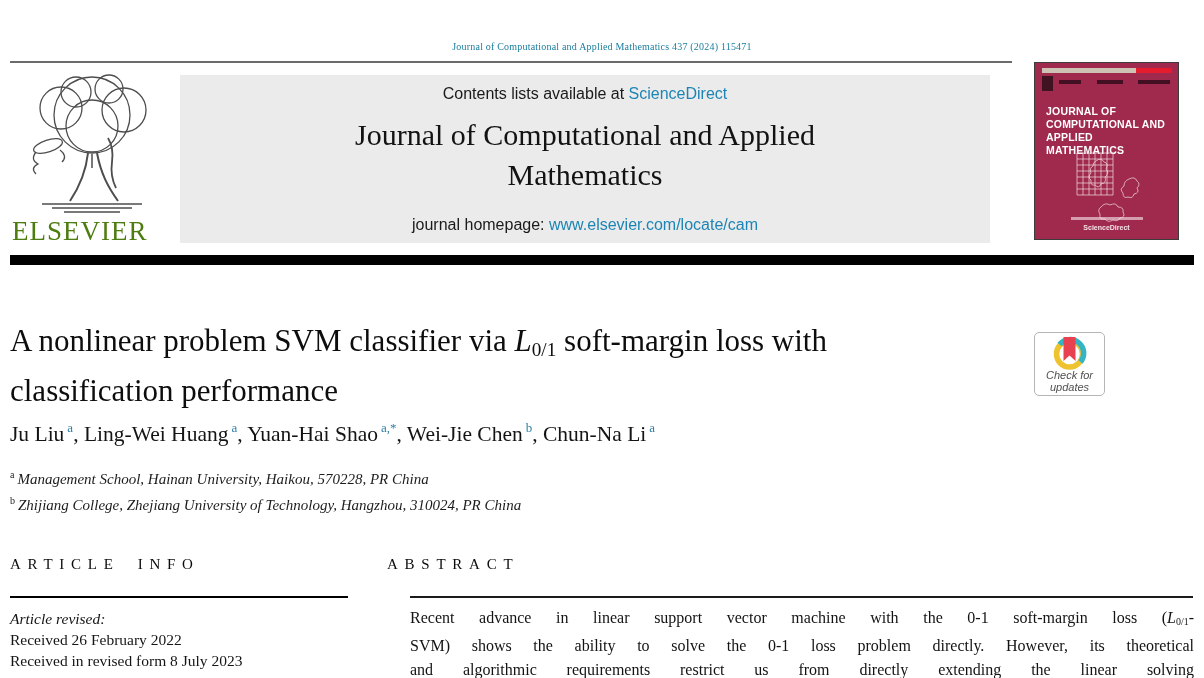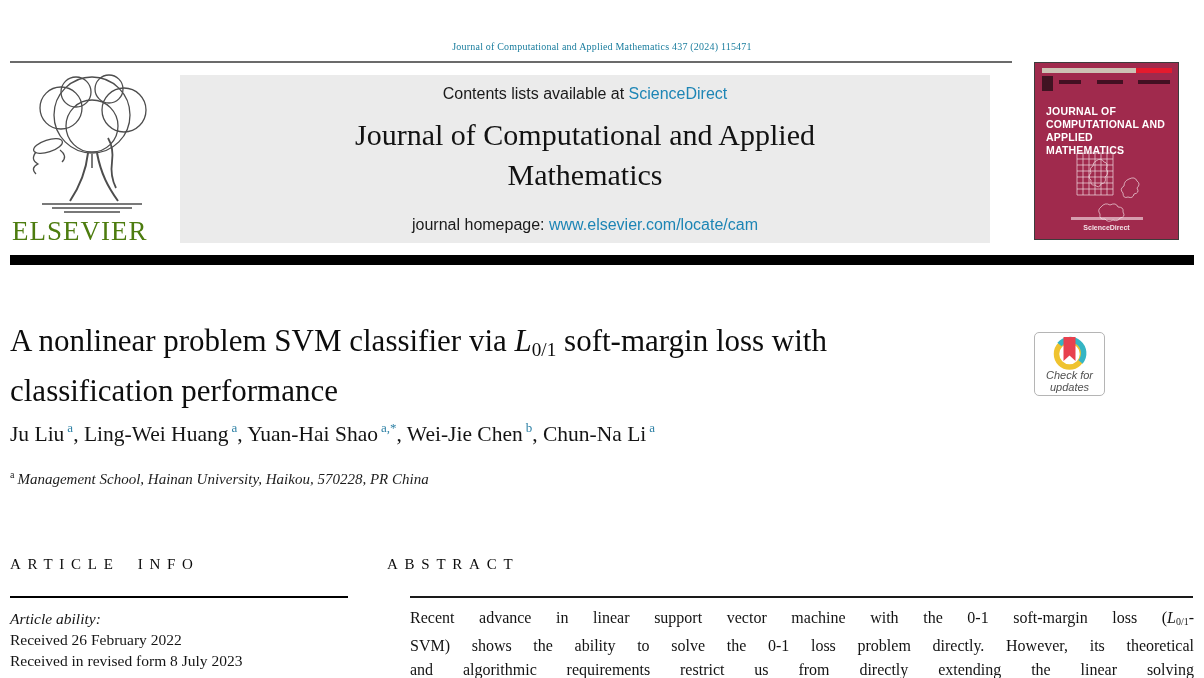--- a/index.html
+++ b/index.html
@@ -172,6 +172,7 @@
 
   <div id="affils" class="abs">
     <div><sup class="affsup">a</sup><span class="aff-text">Management School, Hainan University, Haikou, 570228, PR China</span></div>
+    <div><sup class="affsup">b</sup><span class="aff-text">Zhijiang College, Zhejiang University of Technology, Hangzhou, 310024, PR China</span></div>
   </div>
 
   <div id="info-heading" class="abs sec-heading">ARTICLE INFO</div>

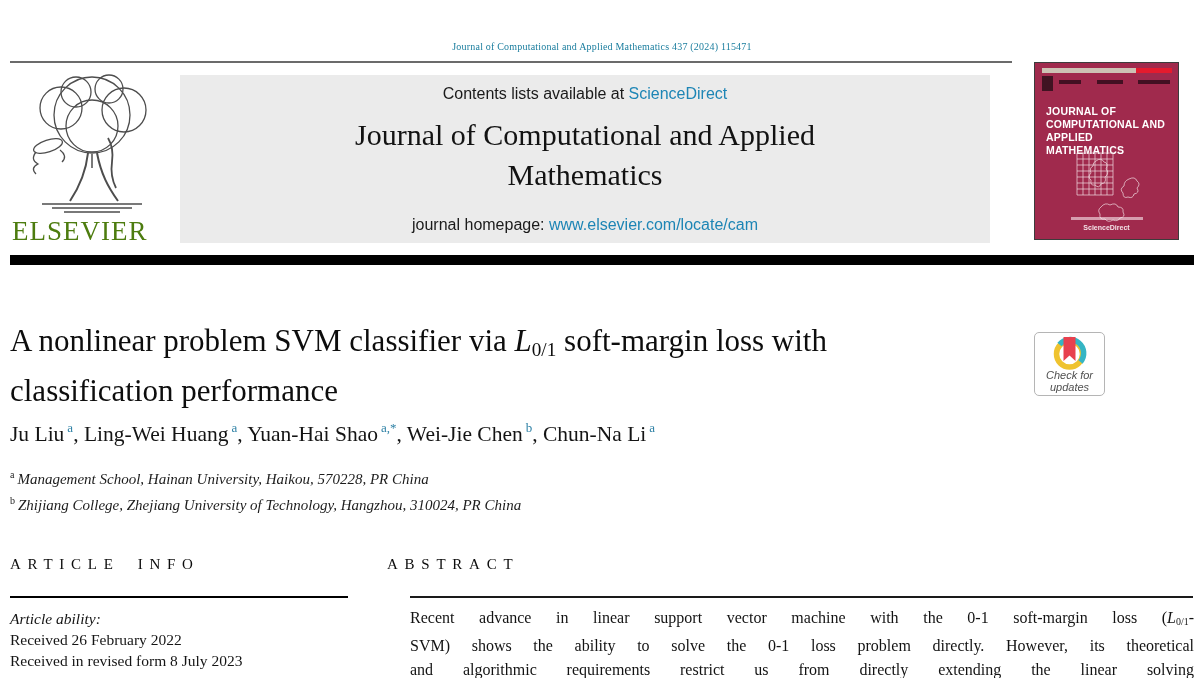--- a/index.html
+++ b/index.html
@@ -181,7 +181,7 @@
   <div id="abs-rule" class="abs"></div>
 
   <div id="history" class="abs">
-    <div id="history-label">Article ability:</div>
+    <div id="history-label">Article revised:</div>
     <div>Received 26 February 2022</div>
     <div>Received in revised form 8 July 2023</div>
   </div>

